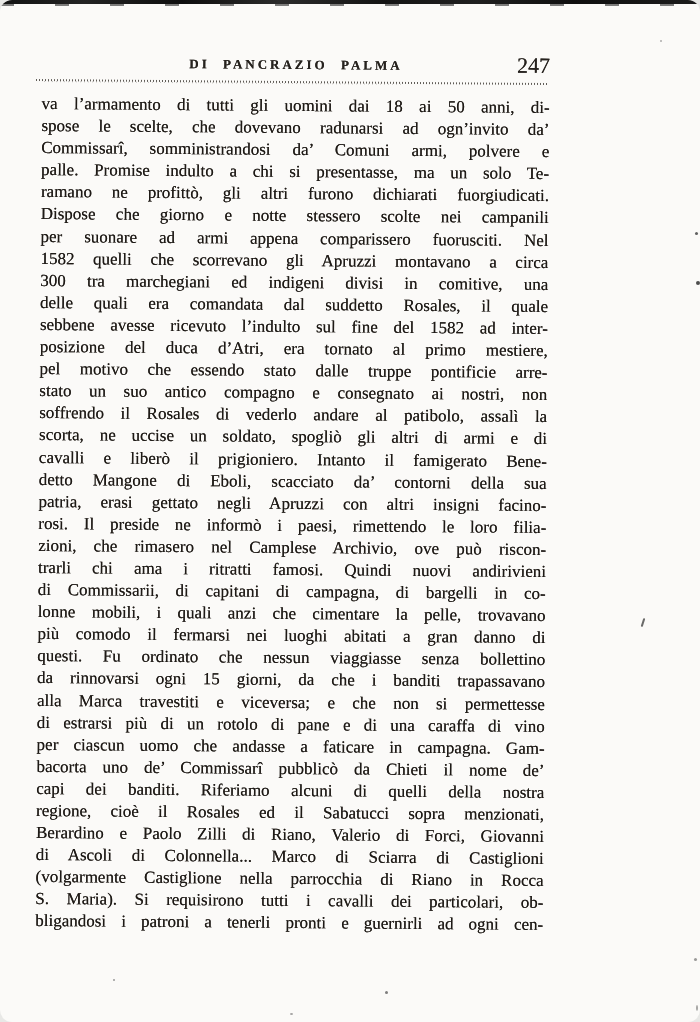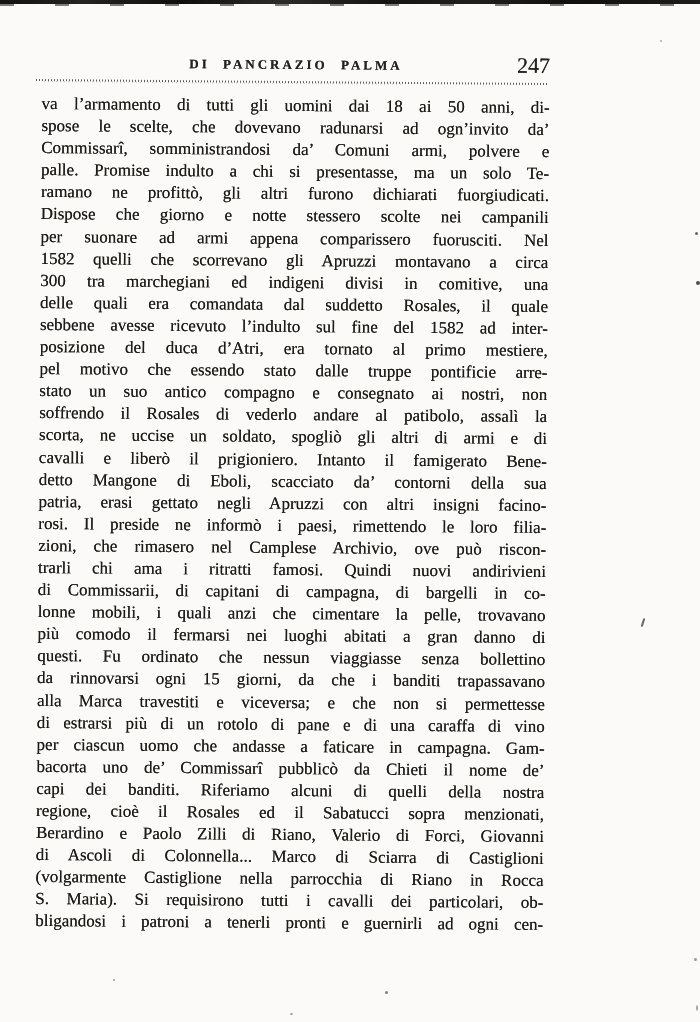--- a/index.html
+++ b/index.html
@@ -16,6 +16,7 @@
     background: #fbfaf8;
     overflow: hidden;
     color: #201c18;
+    border-radius: 12px;
   }
   
   .scan-edge-top {

